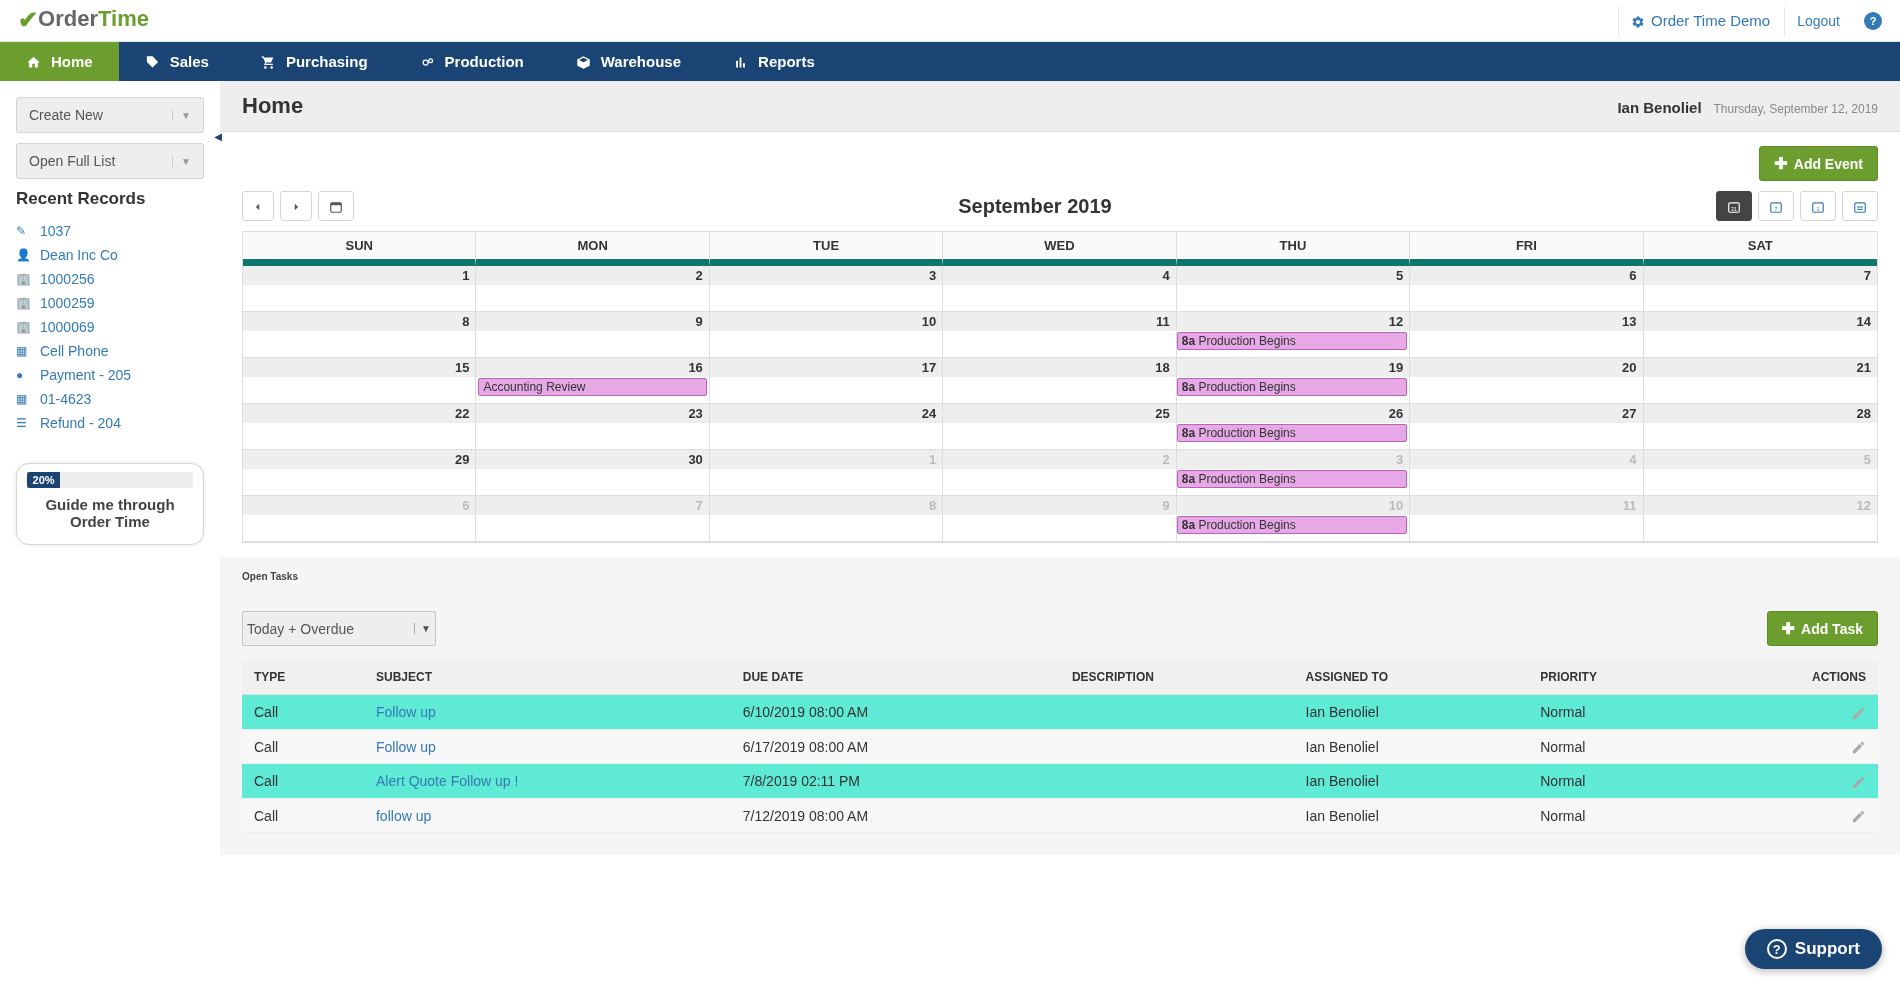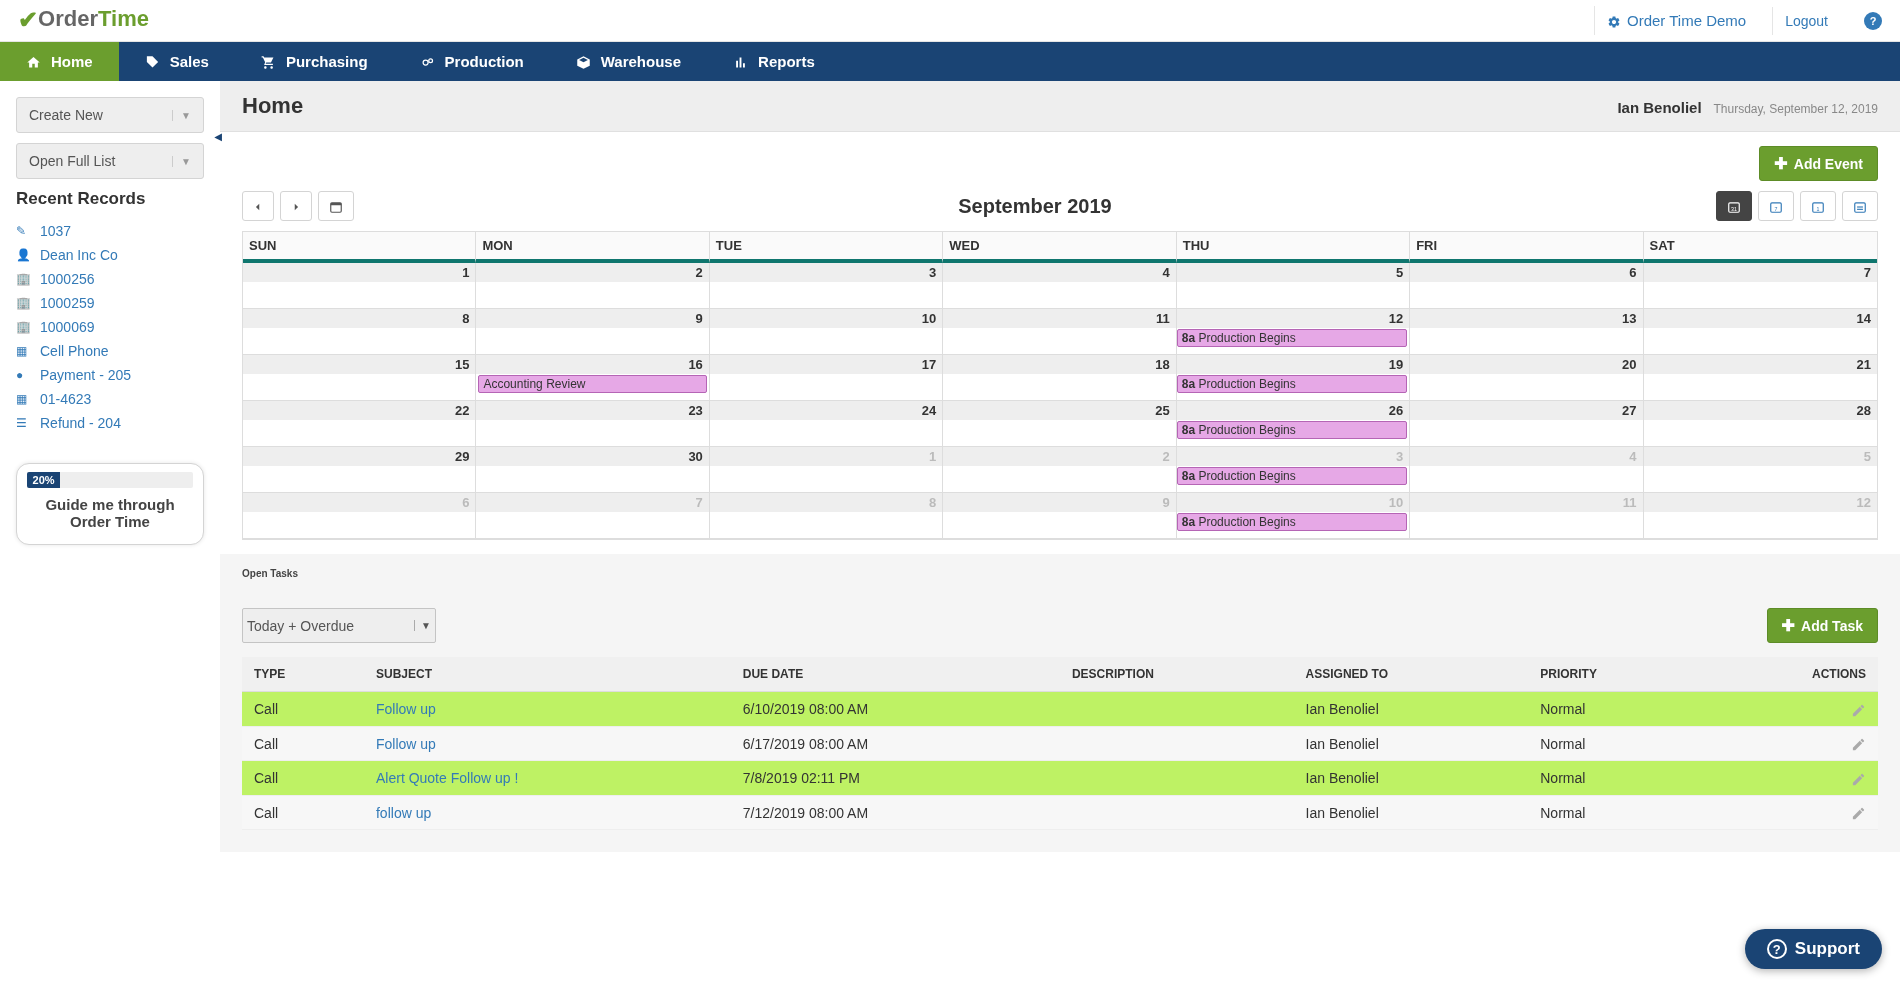--- a/index.html
+++ b/index.html
@@ -12,7 +12,7 @@
 .logo .order { color: #666; }
 .logo .time { color: #6b9e2e; font-weight: 700; }
 .logo .check { color: #6b9e2e; font-size: 24px; vertical-align: middle; }
-.top-right { display: flex; align-items: center; gap: 14px; }
+.top-right { display: flex; align-items: center; gap: 2px; }
 .top-right a { color: #337ab7; padding: 6px 12px; border-left: 1px solid #e5e5e5; }
 .demo-link { color: #337ab7; display: flex; align-items: center; gap: 6px; font-size: 15px; padding-right: 16px; }
 .help-icon { width: 18px; height: 18px; border-radius: 50%; background: #337ab7; color: #fff; display: inline-flex; align-items: center; justify-content: center; font-size: 11px; font-weight: bold; margin-left: 10px; }

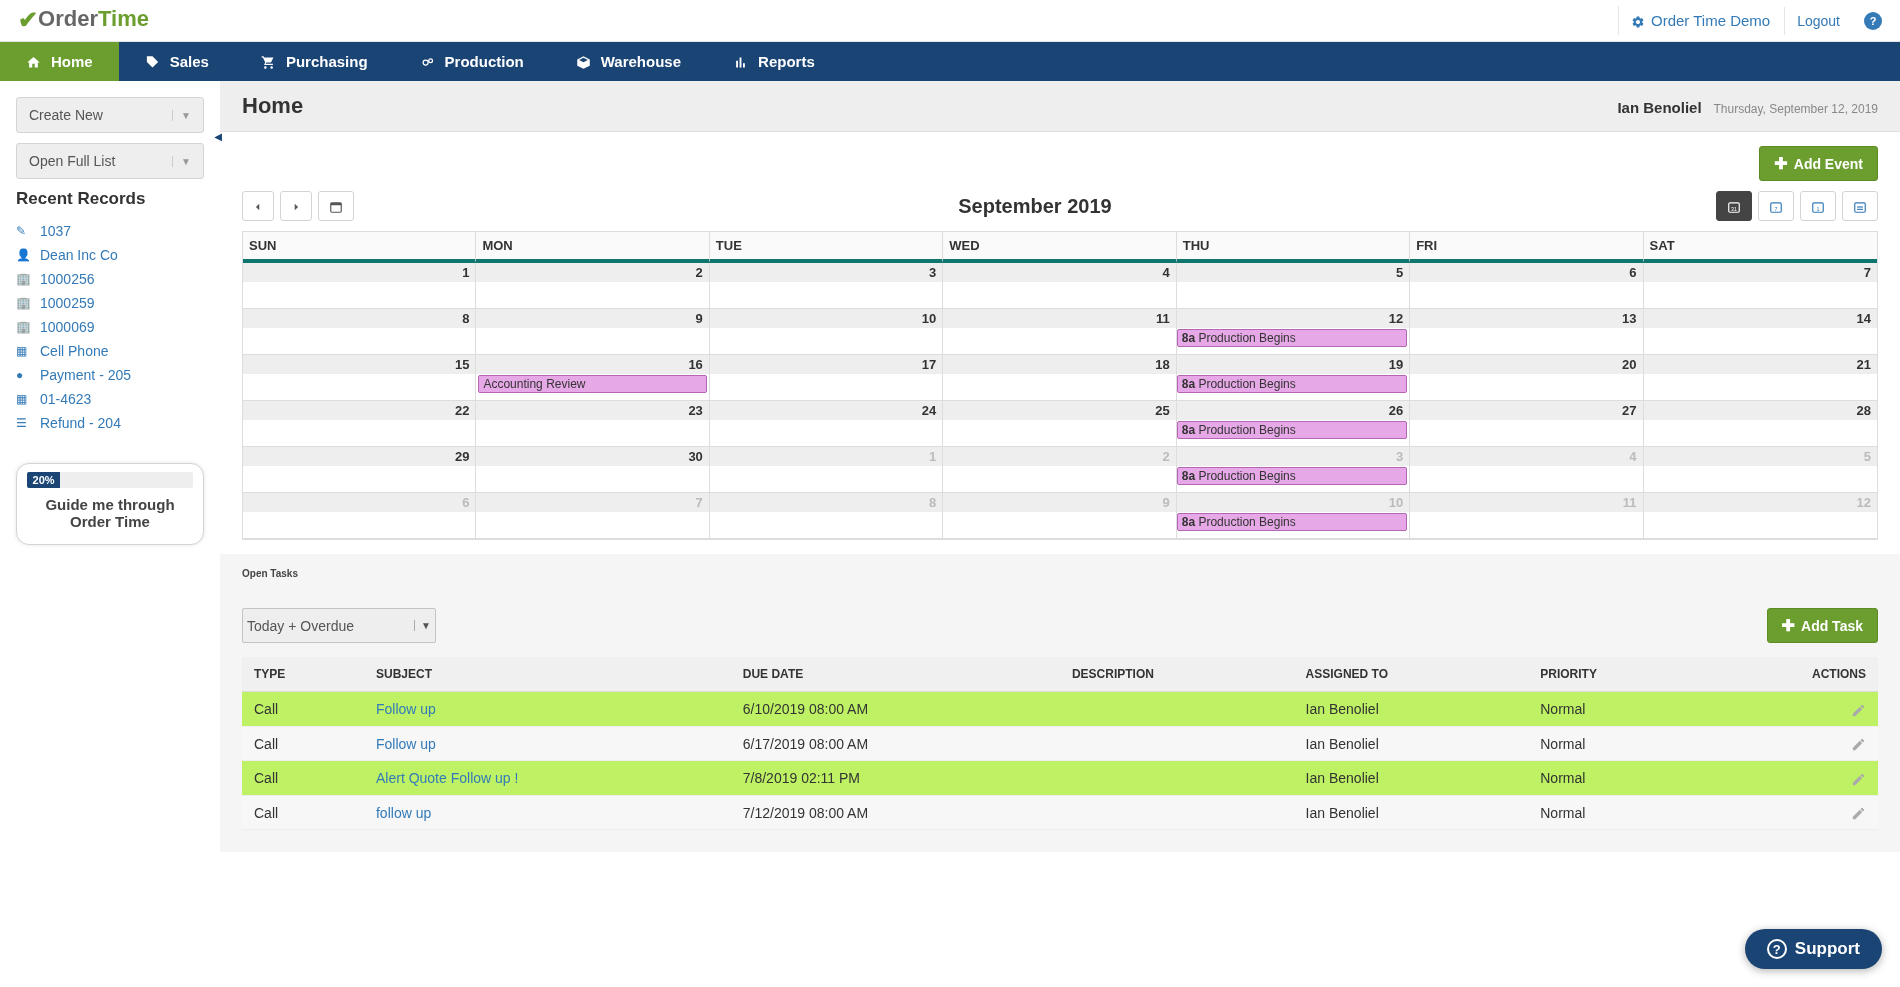--- a/index.html
+++ b/index.html
@@ -63,7 +63,7 @@
 
 .calendar { border: 1px solid #ddd; margin-top: 10px; }
 .cal-days { display: grid; grid-template-columns: repeat(7, 1fr); }
-.cal-day-h { text-align: left; padding: 6px; font-size: 13px; font-weight: 700; border-right: 1px solid #ddd; border-bottom: 4px solid #0f766e; background: #fafafa; }
+.cal-day-h { text-align: center; padding: 6px; font-size: 13px; font-weight: 700; border-right: 1px solid #ddd; border-bottom: 7px solid #0f766e; background: #fafafa; }
 .cal-day-h:last-child { border-right: none; }
 .cal-row { display: grid; grid-template-columns: repeat(7, 1fr); }
 .cal-cell { border-right: 1px solid #ddd; border-bottom: 1px solid #ddd; min-height: 46px; position: relative; }

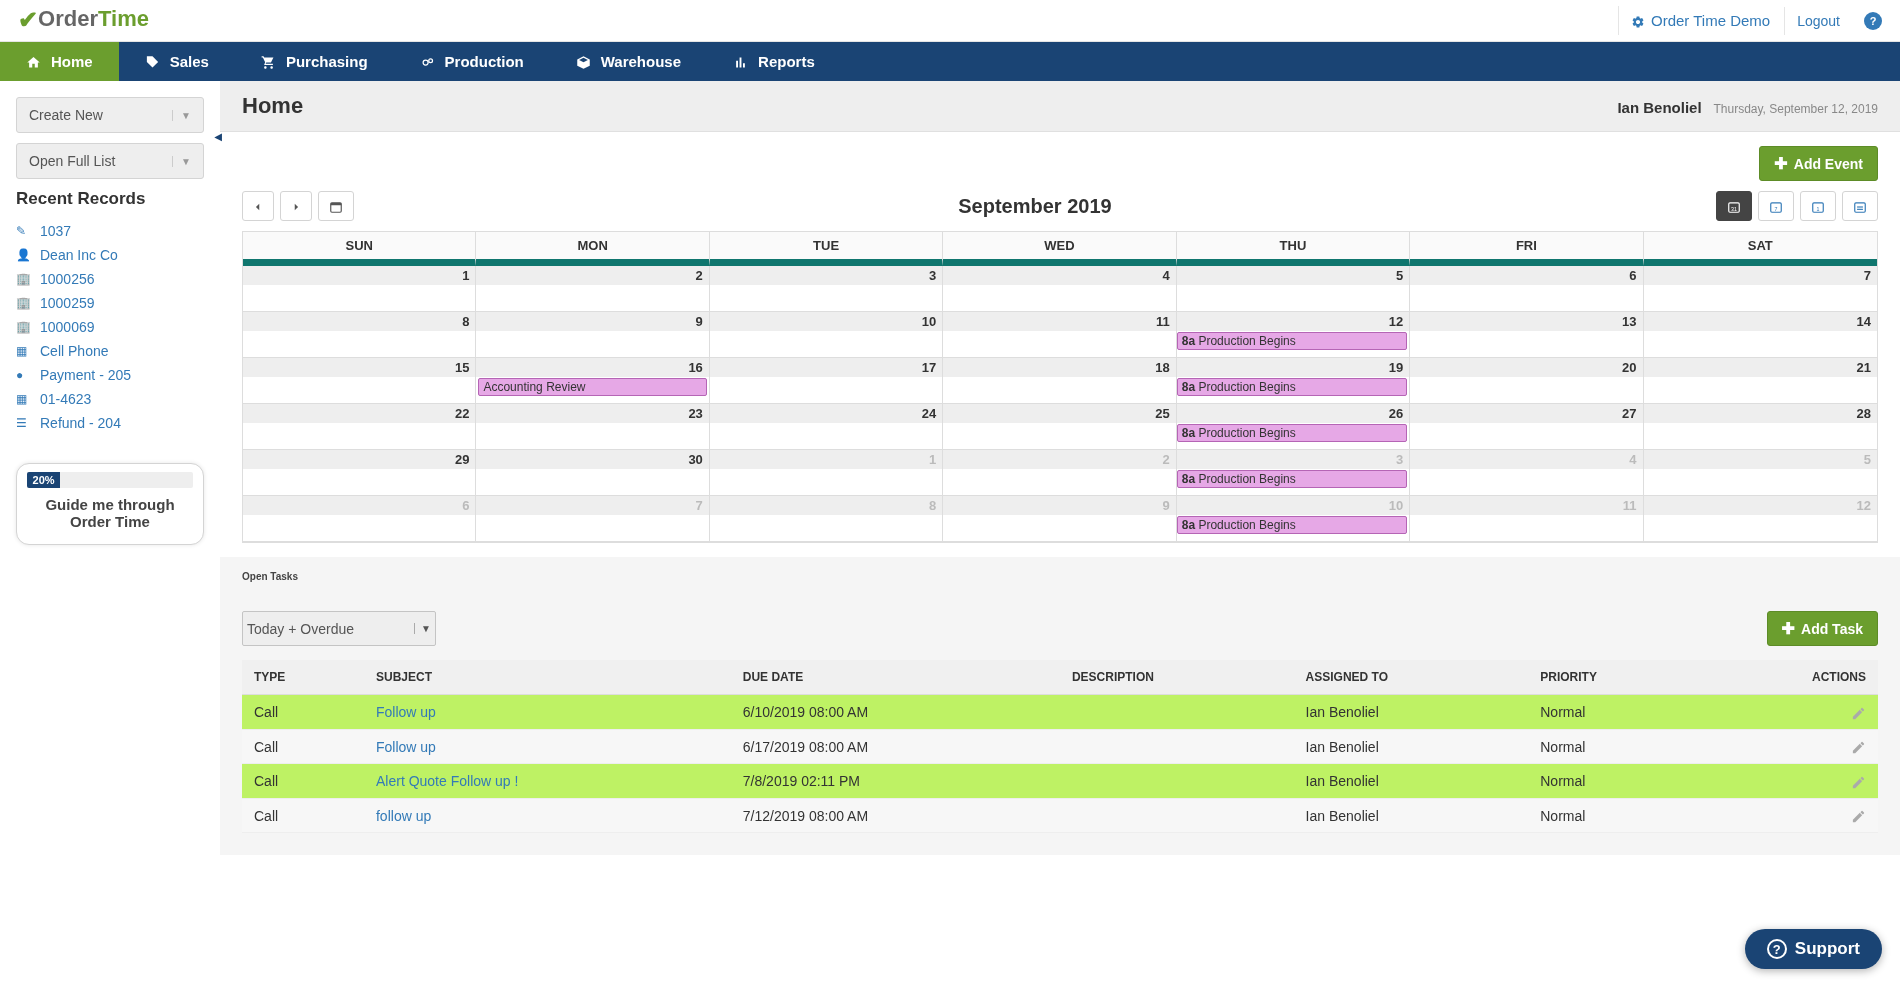--- a/index.html
+++ b/index.html
@@ -81,7 +81,7 @@
 .tasks-select { background: #eee; border: 1px solid #c4c4c4; padding: 7px 4px; border-radius: 2px; font-size: 14px; cursor: pointer; display: flex; align-items: center; gap: 60px; color: #555; }
 .tasks-select .chev { border-left: 1px solid #aaa; padding-left: 6px; font-size: 10px; }
 
-table.tasks { width: 100%; border-collapse: collapse; background: #bef264; }
+table.tasks { width: 100%; border-collapse: collapse; background: #5eead4; }
 table.tasks th { text-align: left; padding: 10px 12px; font-size: 12px; font-weight: 700; border-bottom: 1px solid #ddd; background: #f0f0f0; }
 table.tasks td { padding: 8px 12px; border-bottom: 1px solid #eee; font-size: 14px; }
 table.tasks tr:nth-child(even) td { background: #f7f7f7; }

